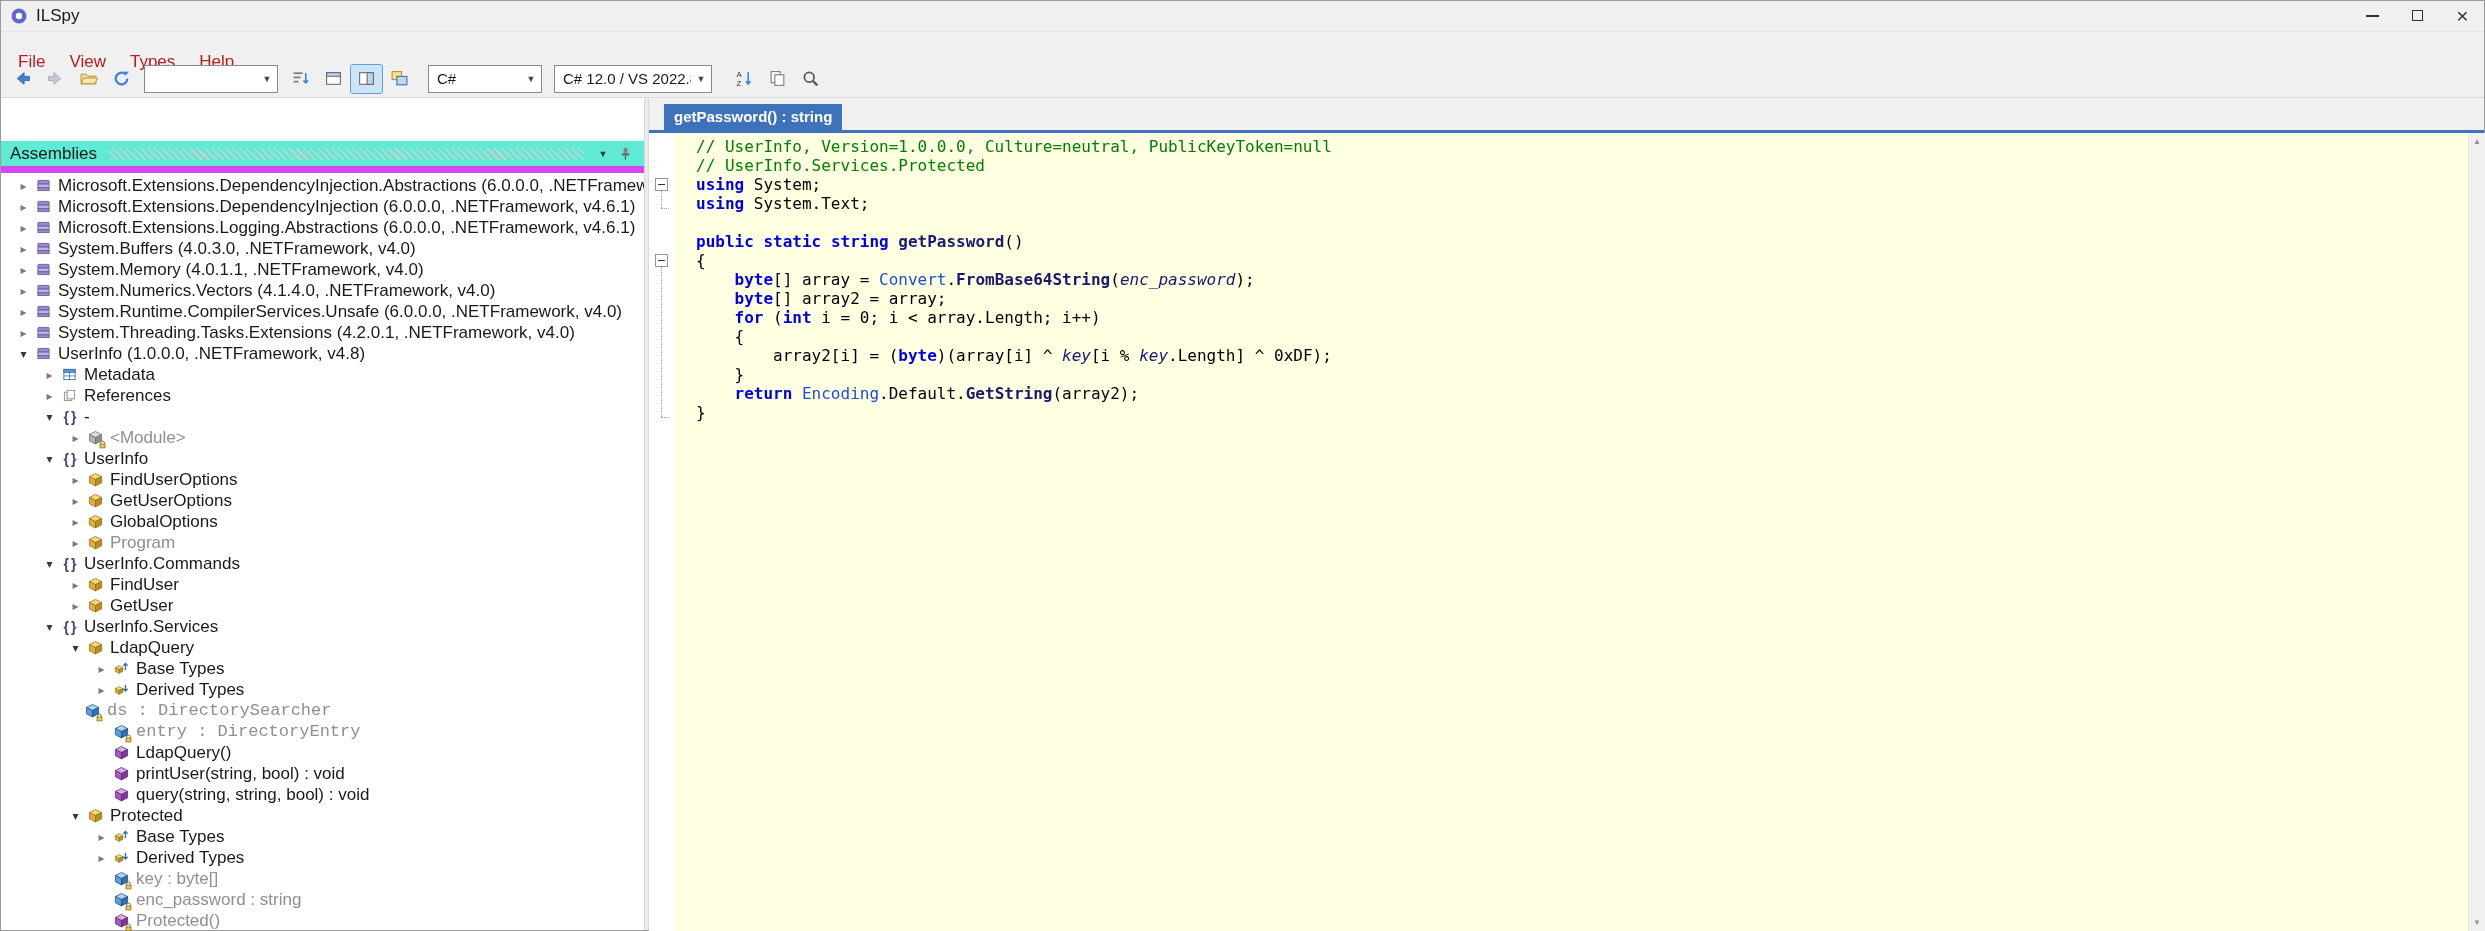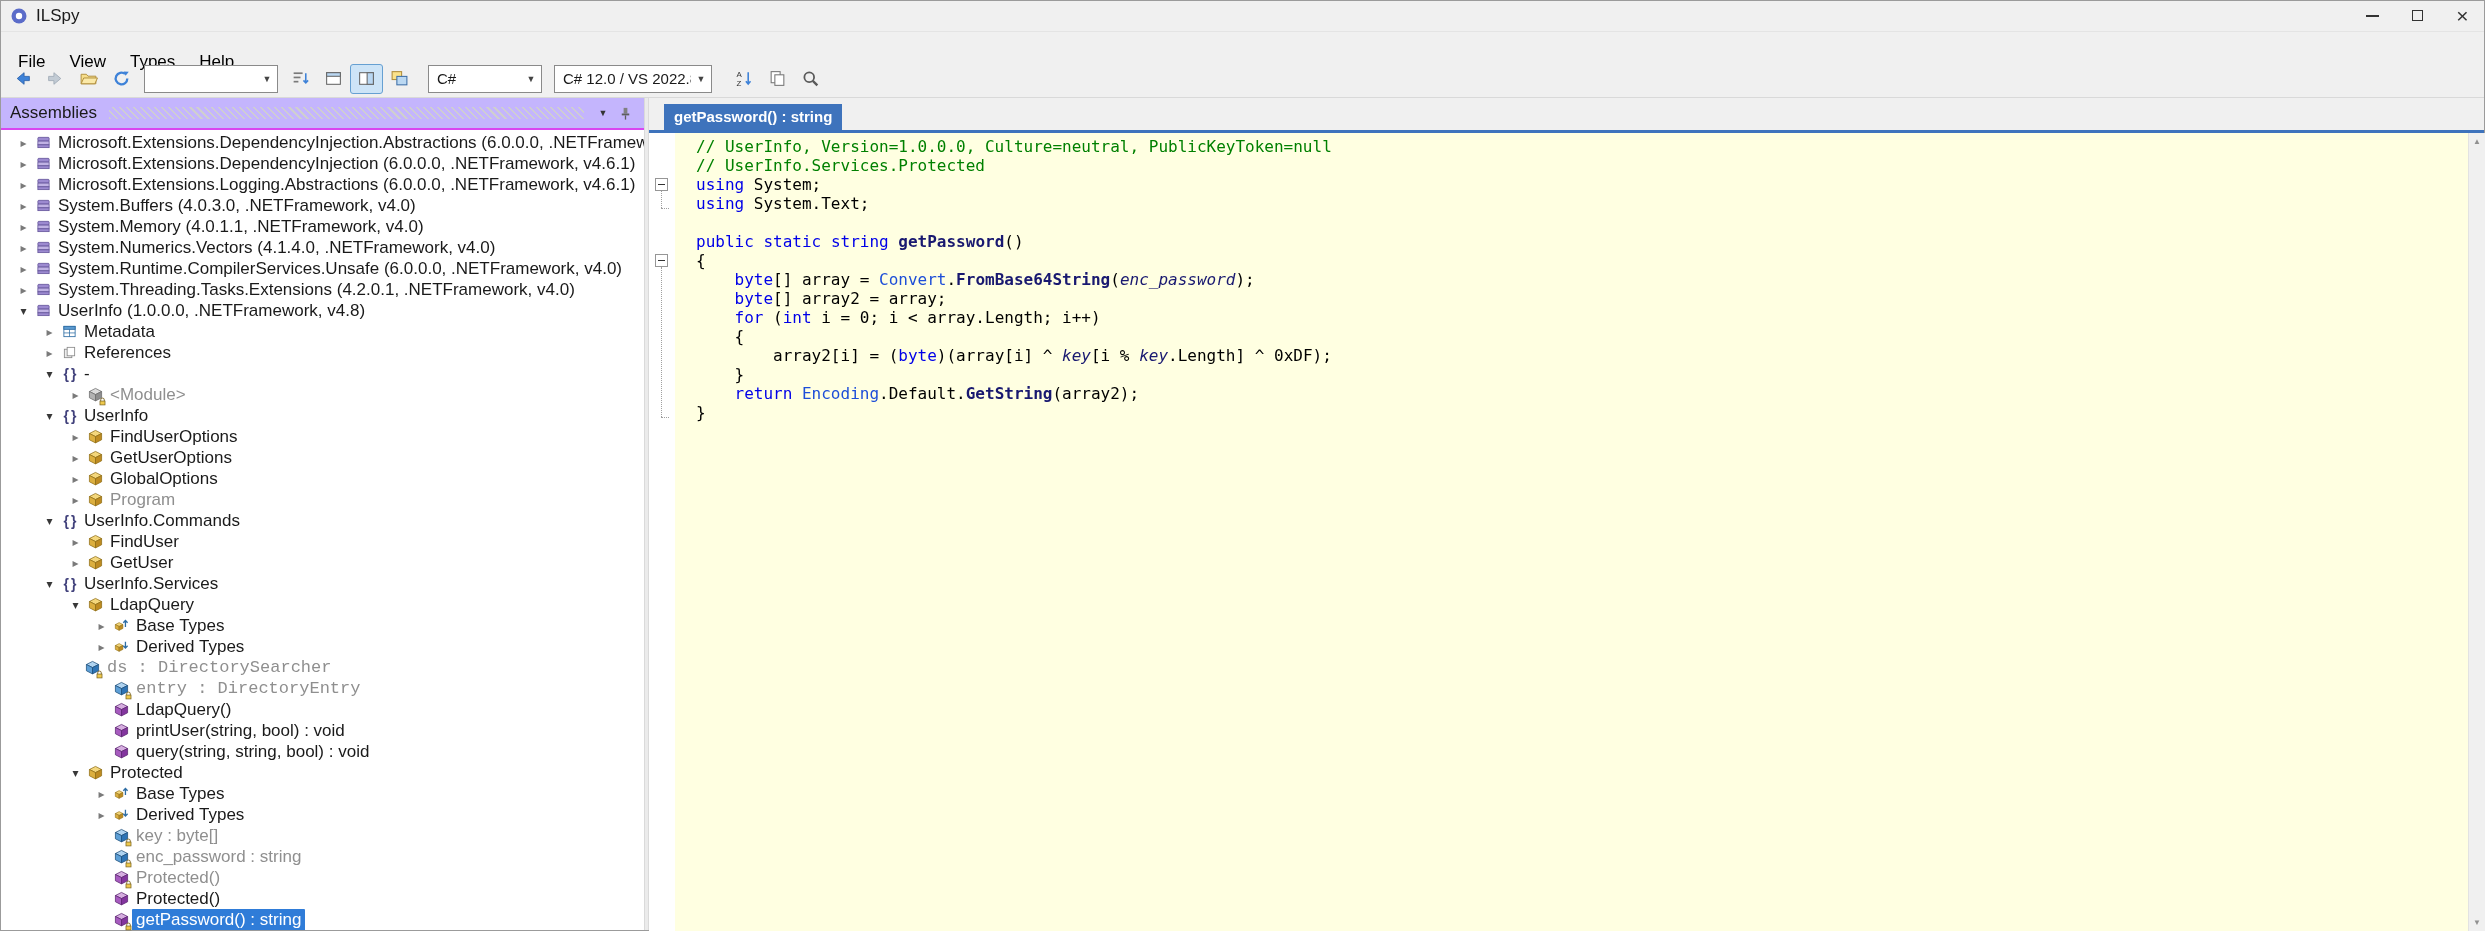--- a/index.html
+++ b/index.html
@@ -20,7 +20,7 @@
   .close-glyph { font-size:21px; line-height:1; color:#333; }
   
   .menubar { height:28px; background:#F0F0F0; display:flex; align-items:center; padding-left:6px; }
-  .menu-item { padding:0 12px; font-size:17px; color:#000000; height:100%; display:flex; align-items:center;margin-top:32px; }
+  .menu-item { padding:0 12px; font-size:17px; color:#b91c1c; height:100%; display:flex; align-items:center;margin-top:32px; }
   
   .toolbar { height:38px; background:#F0F0F0; border-bottom:1px solid #D9D9D9; display:flex; align-items:center; padding-left:6px; }
   .tbtn { width:33px; height:30px; display:flex; align-items:center; justify-content:center; border:1px solid transparent; border-radius:3px; }

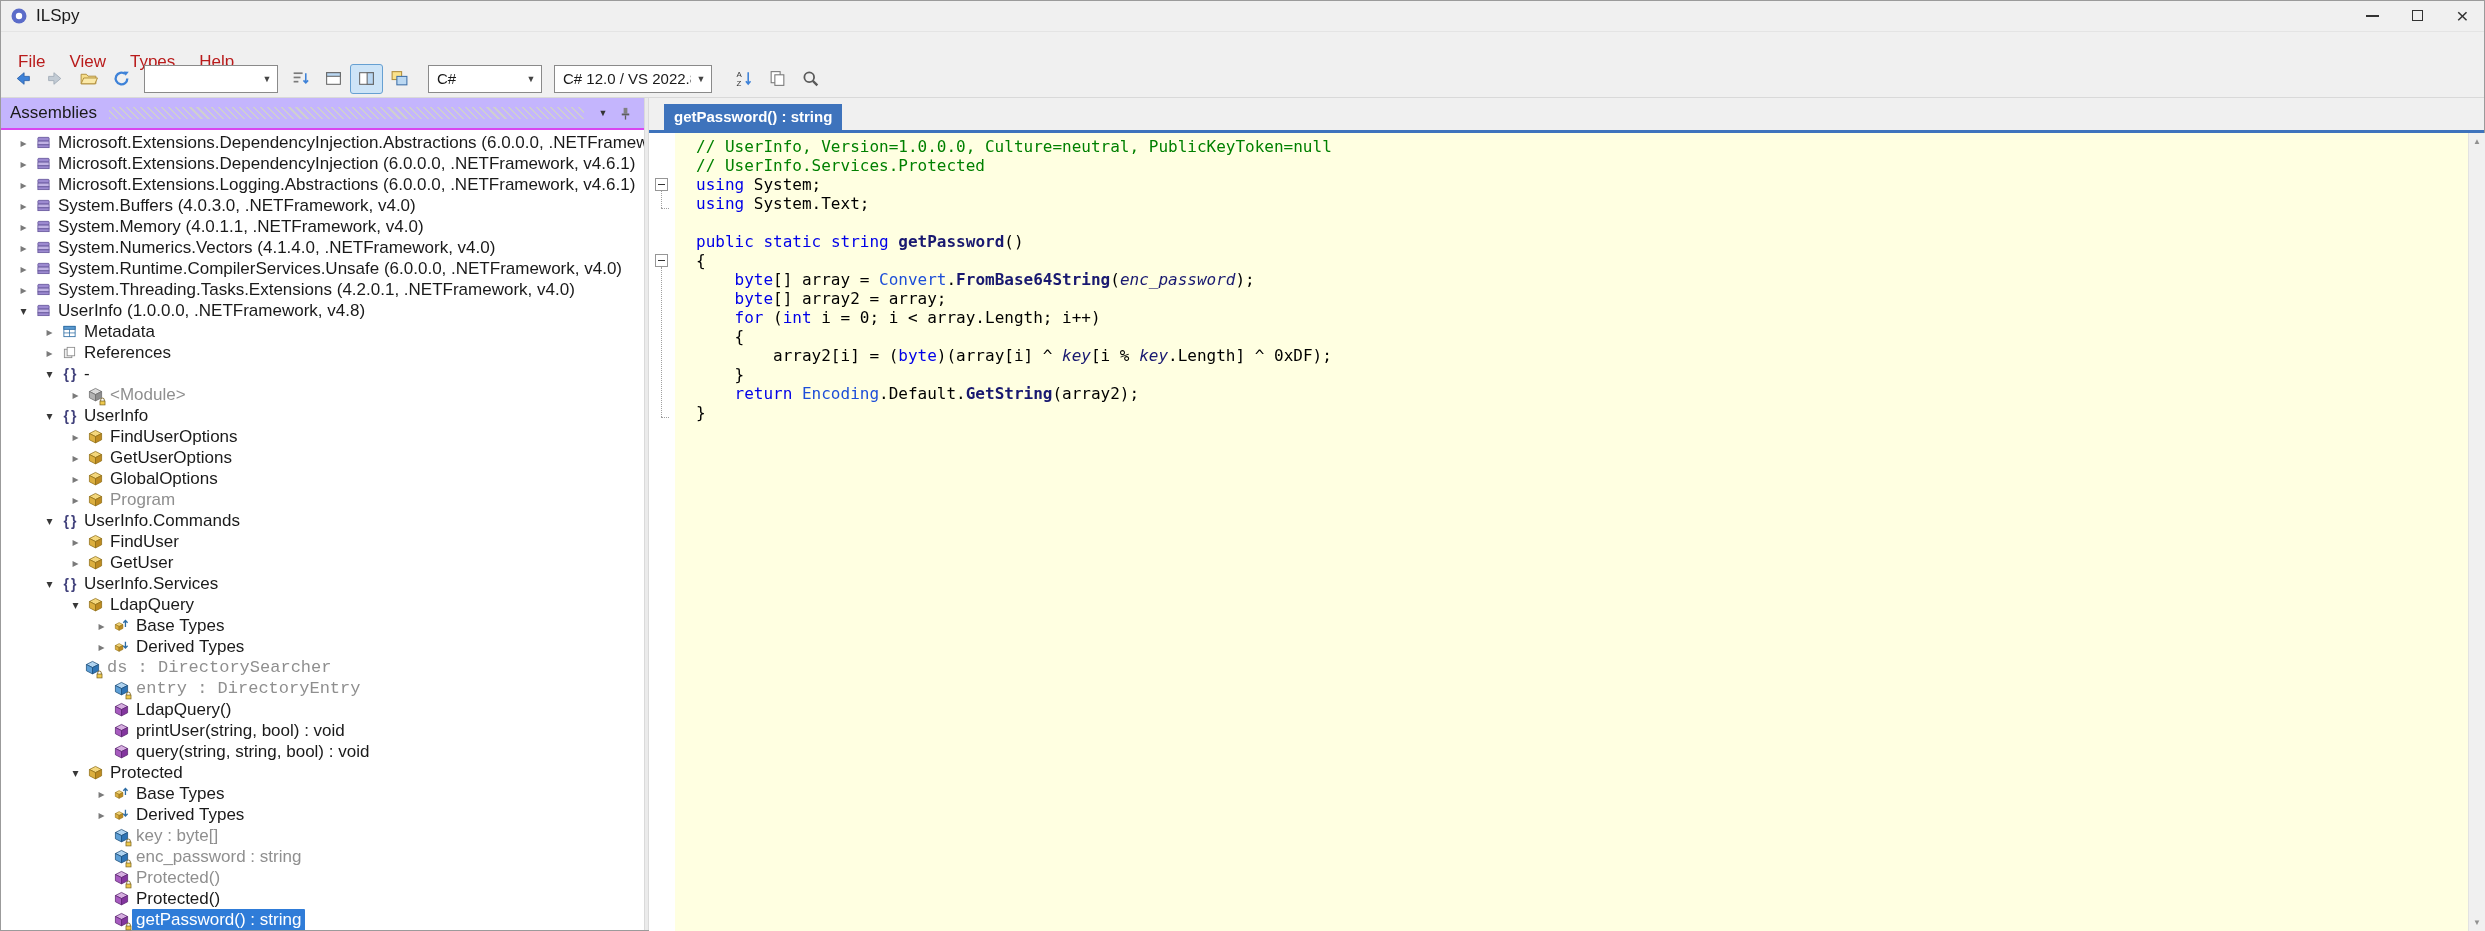--- a/index.html
+++ b/index.html
@@ -35,7 +35,7 @@
   
   .main { display:flex; height:833px; }
   .left-panel { width:644px; flex:0 0 644px; display:flex; flex-direction:column; background:#fff; }
-  .panel-header { height:32px; background:#c4b5fd; display:flex; align-items:center; padding:0 8px 0 10px; border-bottom:2px solid #d946ef; }
+  .panel-header { height:32px; background:#5eead4; display:flex; align-items:center; padding:0 8px 0 10px; border-bottom:7px solid #d946ef;margin-top:43px; }
   .panel-title { font-size:17px; color:#1A1A1A; margin-right:12px; }
   .grip { flex:1; height:12px; margin-right:8px;
           background:repeating-linear-gradient(45deg,#CFCFCF 0 1.5px,transparent 1.5px 5px); }

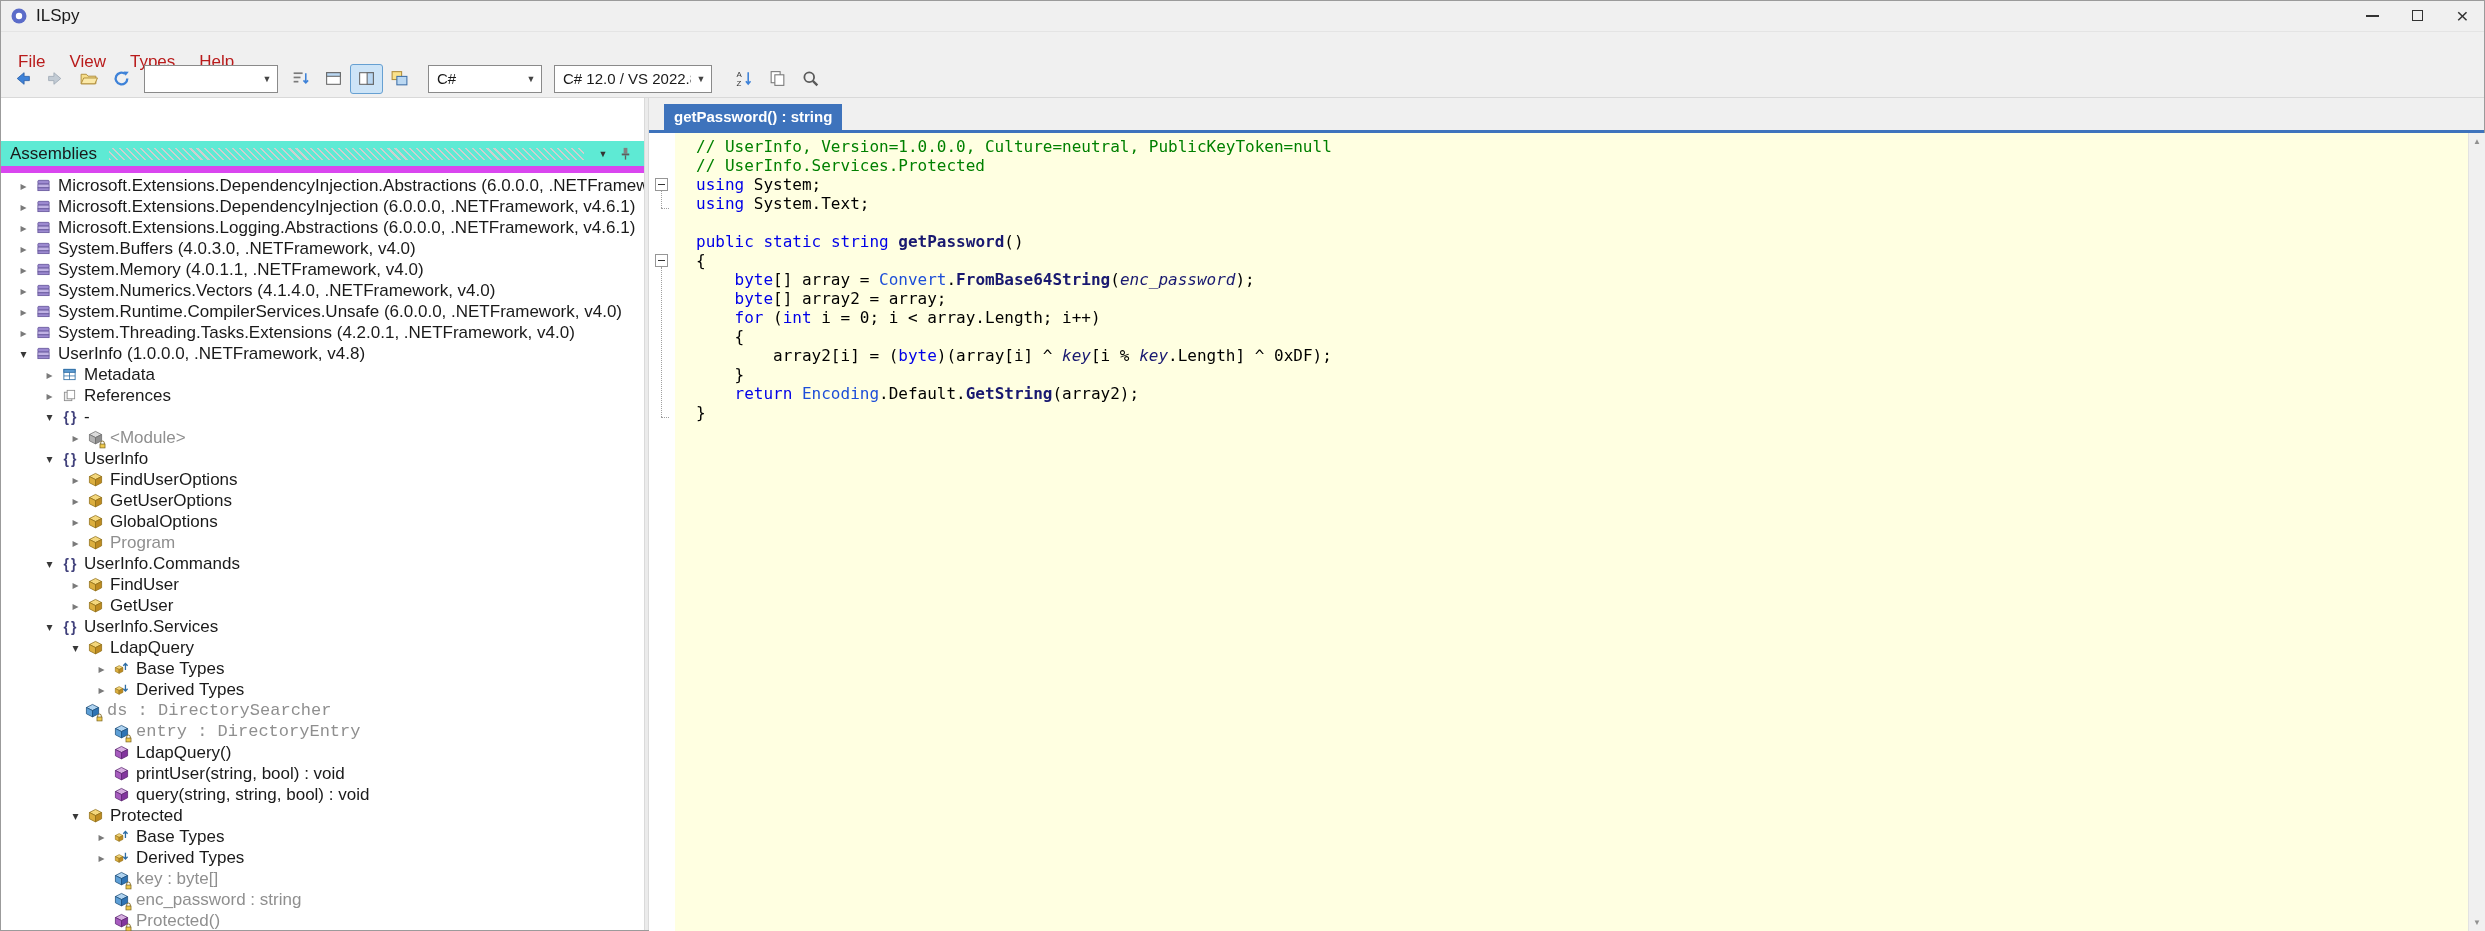--- a/index.html
+++ b/index.html
@@ -62,7 +62,7 @@
   .code-lines { margin-left:27px; padding:4px 0 0 20px; }
   .cline { height:19px; font-family:"DejaVu Sans Mono", monospace; font-size:16px; line-height:19px; white-space:pre; color:#000; }
   .seg.cm { color:#008000; }
-  .seg.kw { color:#0000E8; font-weight:normal; }
+  .seg.kw { color:#0000E8; font-weight:bold; }
   .seg.ty { color:#1d4ed8; }
   .seg.me { color:#191970; font-weight:bold; }
   .seg.fi { color:#191970; font-style:italic; }

